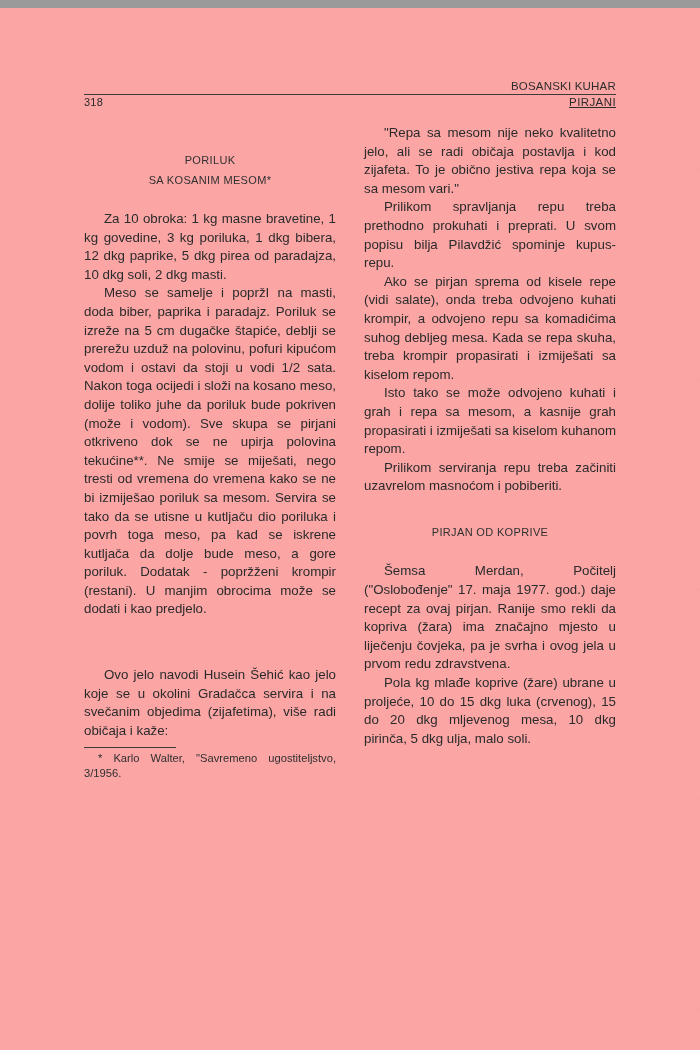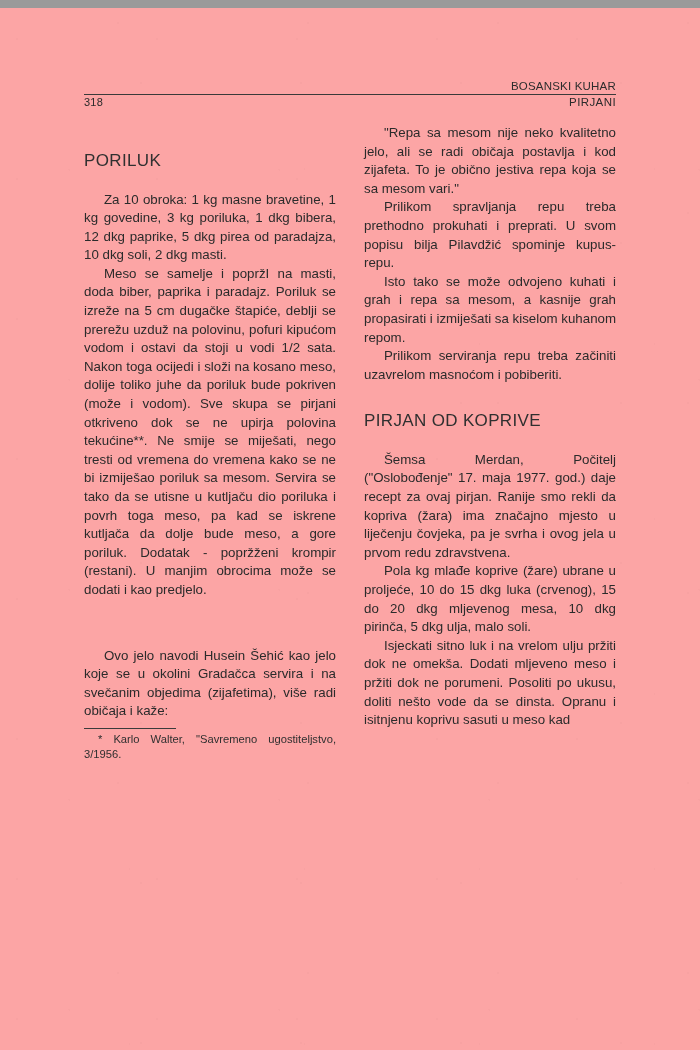--- a/index.html
+++ b/index.html
@@ -57,6 +57,7 @@
     top: 0;
     font-size: 11.5px;
     letter-spacing: 0.4px;
+    text-decoration: underline;
   }
 
   

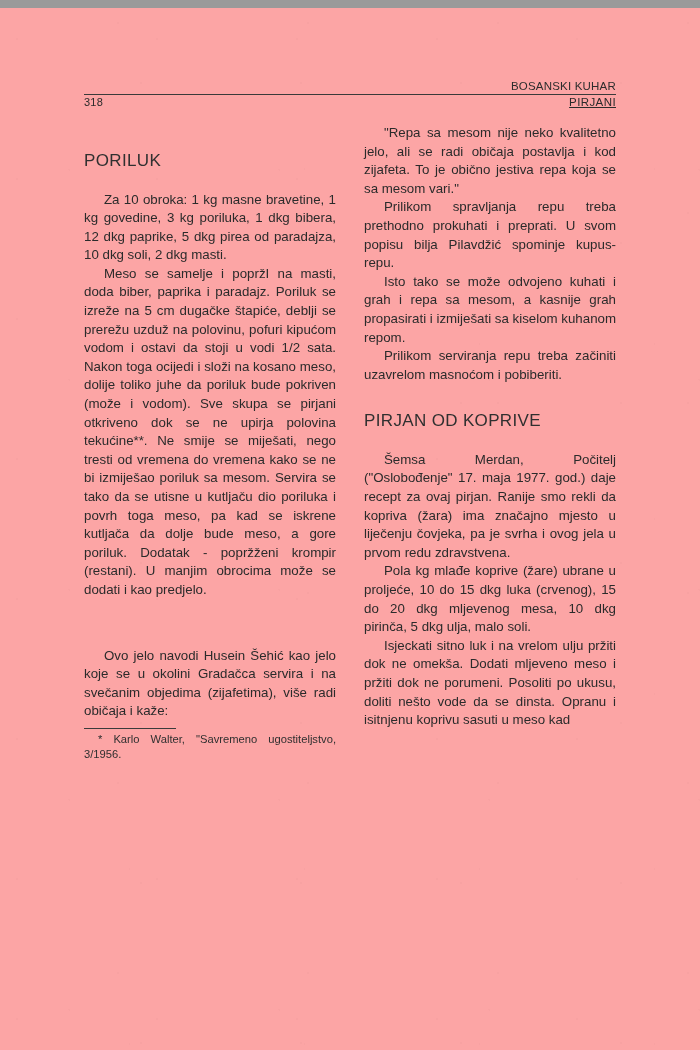--- a/index.html
+++ b/index.html
@@ -86,11 +86,11 @@
   h2.recipe-title {
     margin: 0;
     font-weight: normal;
-    font-size: 17px;
+    font-size: 11px;
     line-height: 19.5px;
     letter-spacing: 0.35px;
     color: #303030;
-    text-align: left;
+    text-align: center;
   }
   .gap-title-top { height: 27px; }
   .gap-title-bottom { height: 20px; }

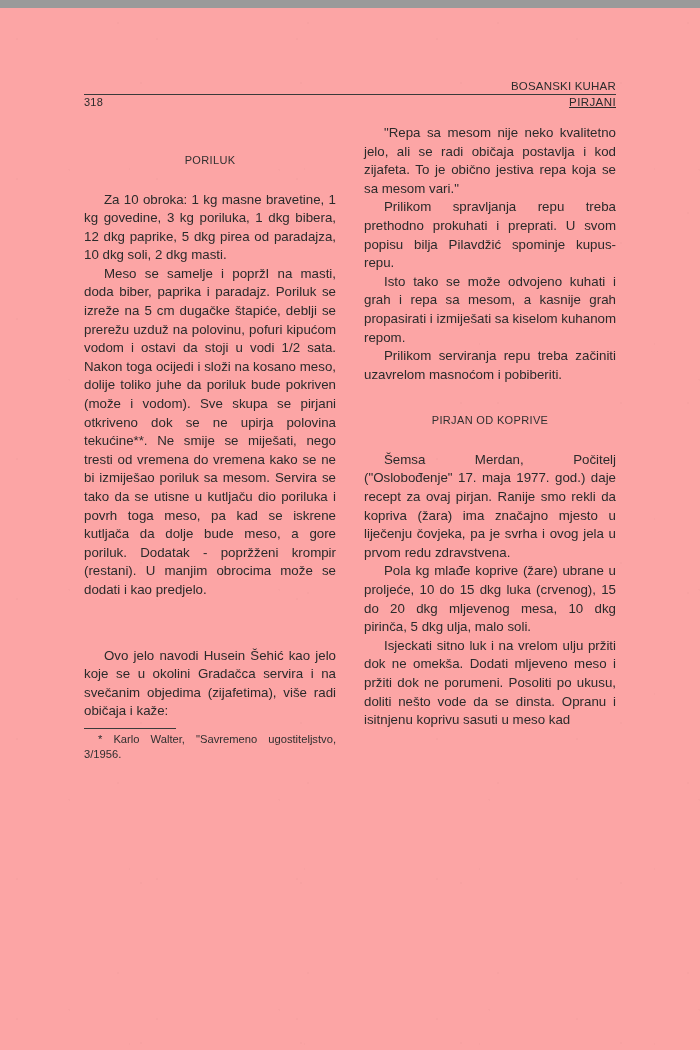--- a/index.html
+++ b/index.html
@@ -151,6 +151,7 @@
 
       <div class="gap-title-top"></div>
       <h2 class="recipe-title">PORILUK</h2>
+      <h2 class="recipe-title">SA KOSANIM MESOM*</h2>
       <div class="gap-title-bottom"></div>
 
       <p class="body">Za 10 obroka: 1 kg masne bravetine, 1 kg govedine, 3 kg poriluka, 1 dkg bibera, 12 dkg paprike, 5 dkg pirea od paradajza, 10 dkg soli, 2 dkg masti.</p>

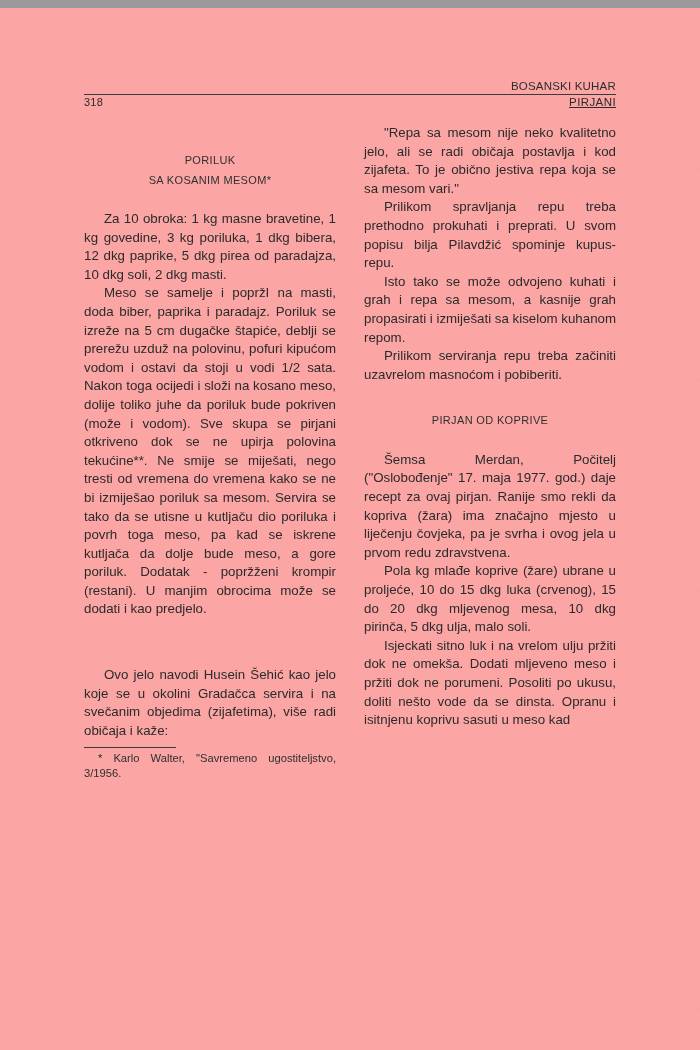--- a/index.html
+++ b/index.html
@@ -173,6 +173,7 @@
 
       <p class="body">"Repa sa mesom nije neko kvalitetno jelo, ali se radi običaja postavlja i kod zijafeta. To je obično jestiva repa koja se sa mesom vari."</p>
       <p class="body">Prilikom spravljanja repu treba prethodno prokuhati i preprati. U svom popisu bilja Pilavdžić spominje kupus-repu.</p>
+      <p class="body">Ako se pirjan sprema od kisele repe (vidi salate), onda treba odvojeno kuhati krompir, a odvojeno repu sa komadićima suhog debljeg mesa. Kada se repa skuha, treba krompir propasirati i izmiješati sa kiselom repom.</p>
       <p class="body">Isto tako se može odvojeno kuhati i grah i repa sa mesom, a kasnije grah propasirati i izmiješati sa kiselom kuhanom repom.</p>
       <p class="body">Prilikom serviranja repu treba začiniti uzavrelom masnoćom i pobiberiti.</p>
 

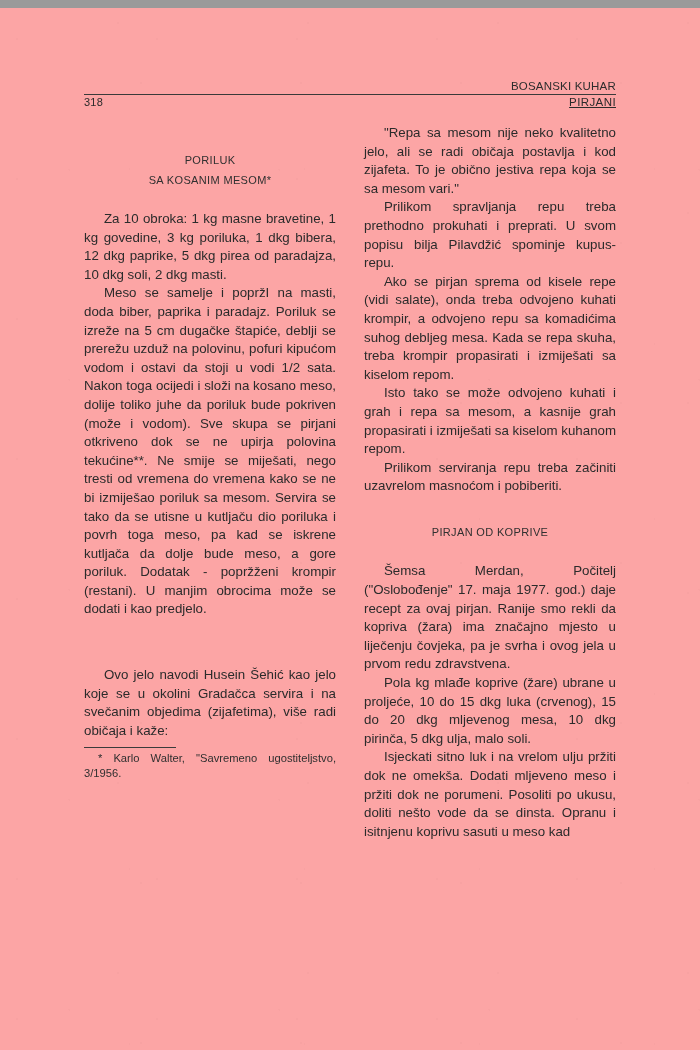--- a/index.html
+++ b/index.html
@@ -183,7 +183,6 @@
 
       <p class="body">Šemsa Merdan, Počitelj ("Oslobođenje" 17. maja 1977. god.) daje recept za ovaj pirjan. Ranije smo rekli da kopriva (žara) ima značajno mjesto u liječenju čovjeka, pa je svrha i ovog jela u prvom redu zdravstvena.</p>
       <p class="body">Pola kg mlađe koprive (žare) ubrane u proljeće, 10 do 15 dkg luka (crvenog), 15 do 20 dkg mljevenog mesa, 10 dkg pirinča, 5 dkg ulja, malo soli.</p>
-      <p class="body">Isjeckati sitno luk i na vrelom ulju pržiti dok ne omekša. Dodati mljeveno meso i pržiti dok ne porumeni. Posoliti po ukusu, doliti nešto vode da se dinsta. Opranu i isitnjenu koprivu sasuti u meso kad</p>
 
     </div>
 

